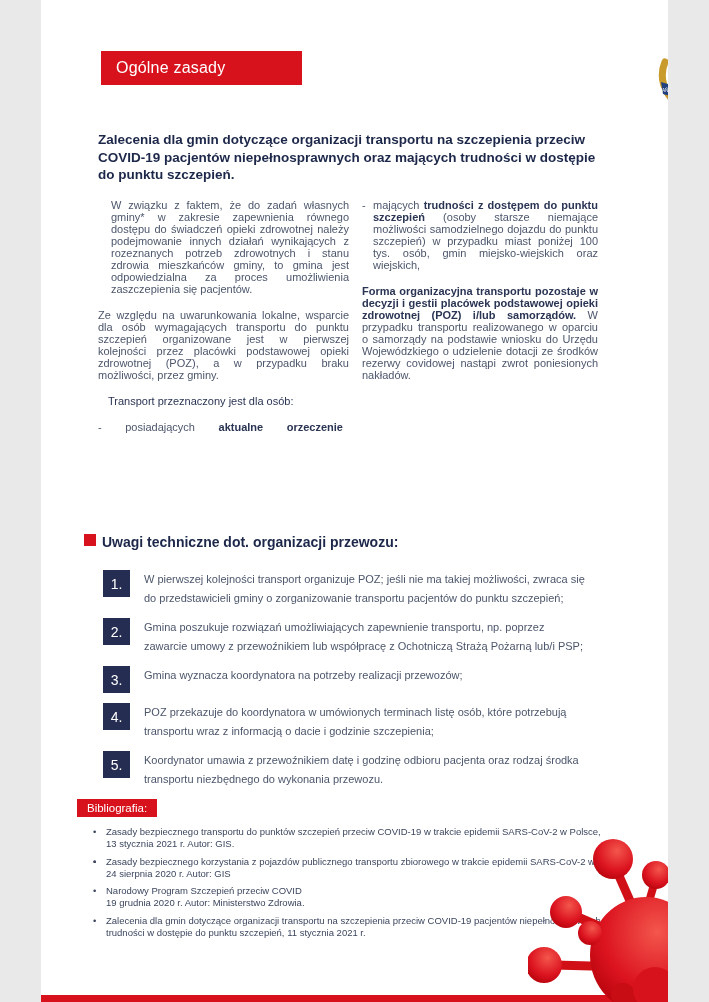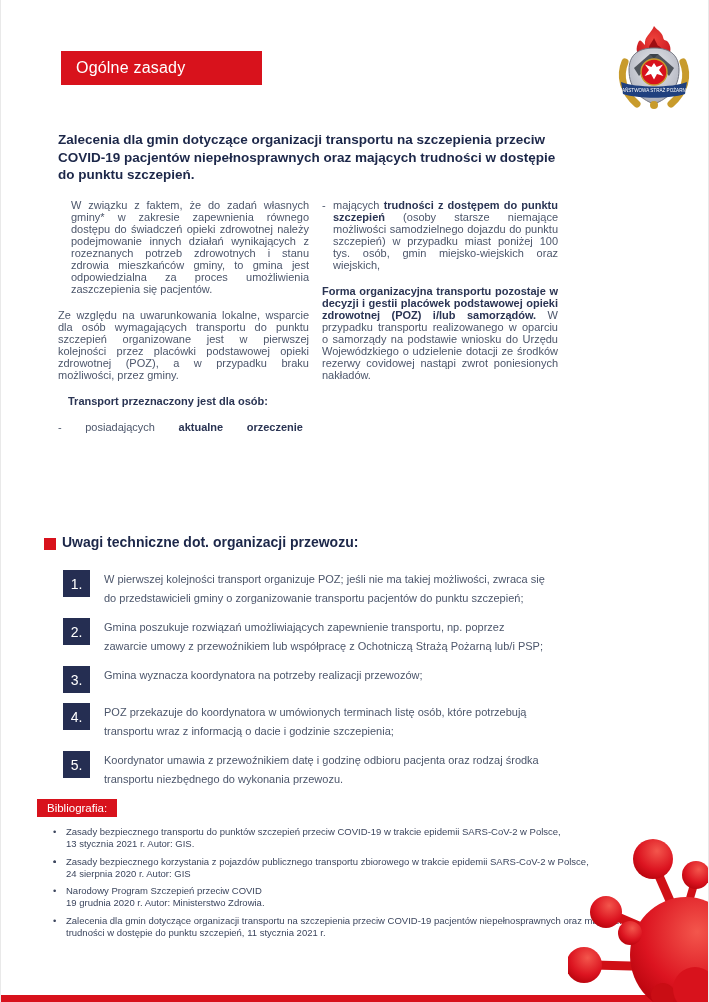--- a/index.html
+++ b/index.html
@@ -4,7 +4,7 @@
 <style>
   html,body{margin:0;padding:0;background:#e9e9e9;}
   .page{
-    position:relative;width:707px;height:1002px;margin:0 auto;background:#ffffff;
+    position:relative;width:627px;height:1002px;margin:0 auto;background:#ffffff;
     font-family:"Liberation Sans","DejaVu Sans",sans-serif;overflow:hidden;
   }
   

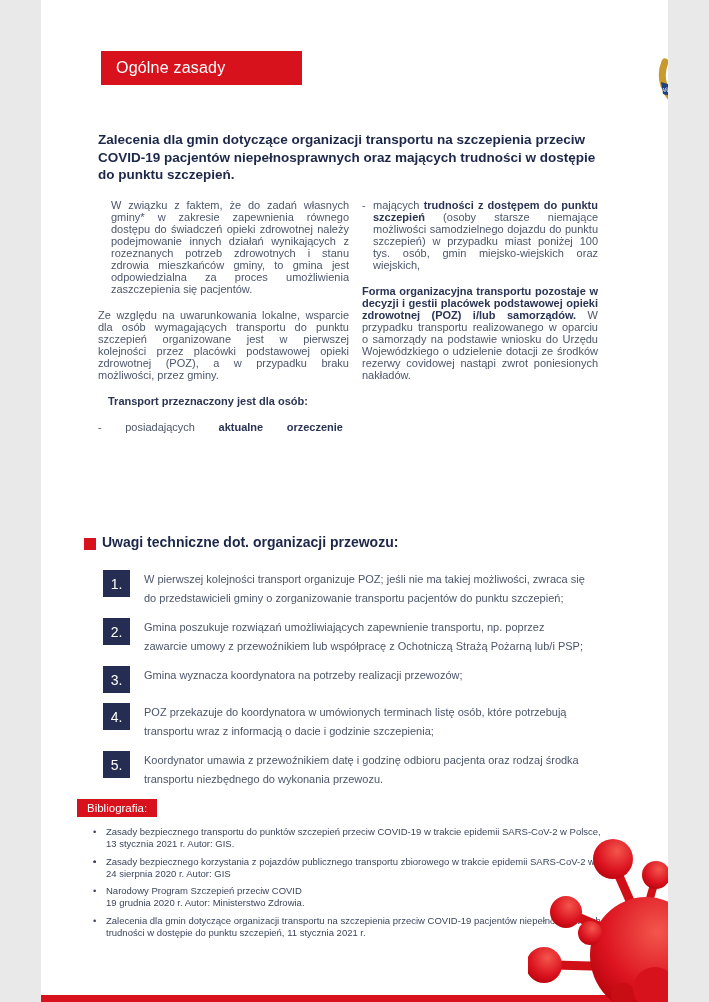--- a/index.html
+++ b/index.html
@@ -28,7 +28,7 @@
   .col-right{width:236px;}
   .col p{margin:0 0 14px 0;}
   .p-indent{padding-left:13px;}
-  .bold-head{font-weight:bold;color:#2a3453;padding-left:10px;}
+  .bold-head{font-weight:normal;color:#2a3453;padding-left:10px;}
   .col b{color:#2a3453;}
   .bullet-flex{display:flex;justify-content:space-between;padding-right:6px;color:#4c566b;}
   .bullet-flex .b{font-weight:bold;color:#2a3453;}

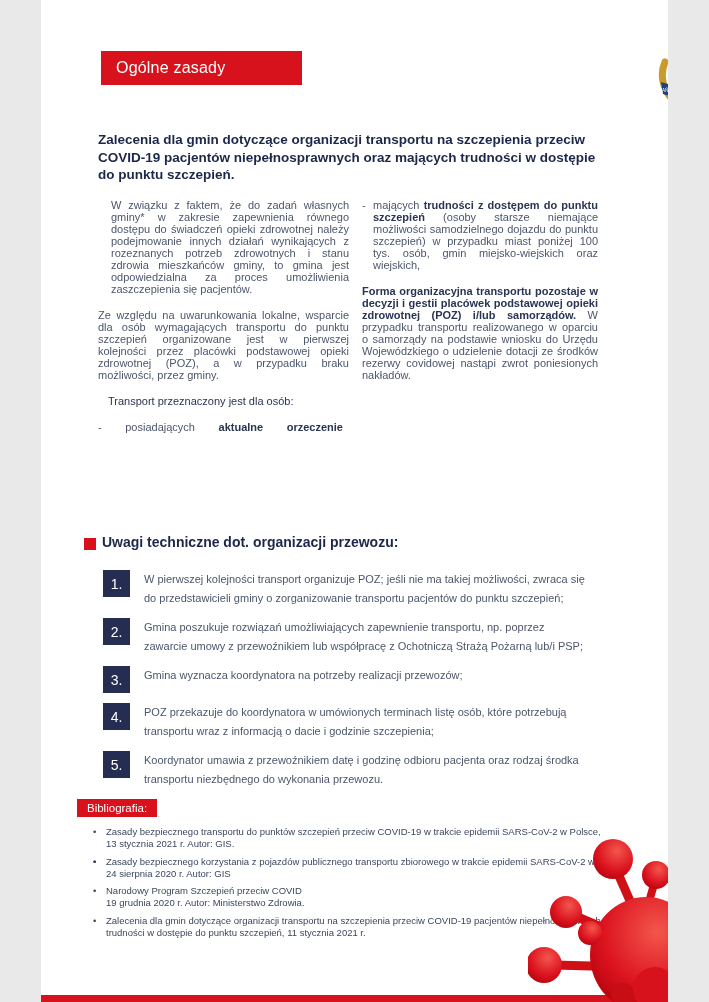--- a/index.html
+++ b/index.html
@@ -43,7 +43,7 @@
   }
   
   .tech-head{
-    position:absolute;left:43px;top:534px;display:flex;align-items:flex-end;
+    position:absolute;left:43px;top:534px;display:flex;align-items:flex-start;
     font-size:14px;font-weight:bold;color:#1c2749;
   }
   .red-sq{width:12px;height:12px;background:#d8121c;margin-right:6px;flex:none;}

